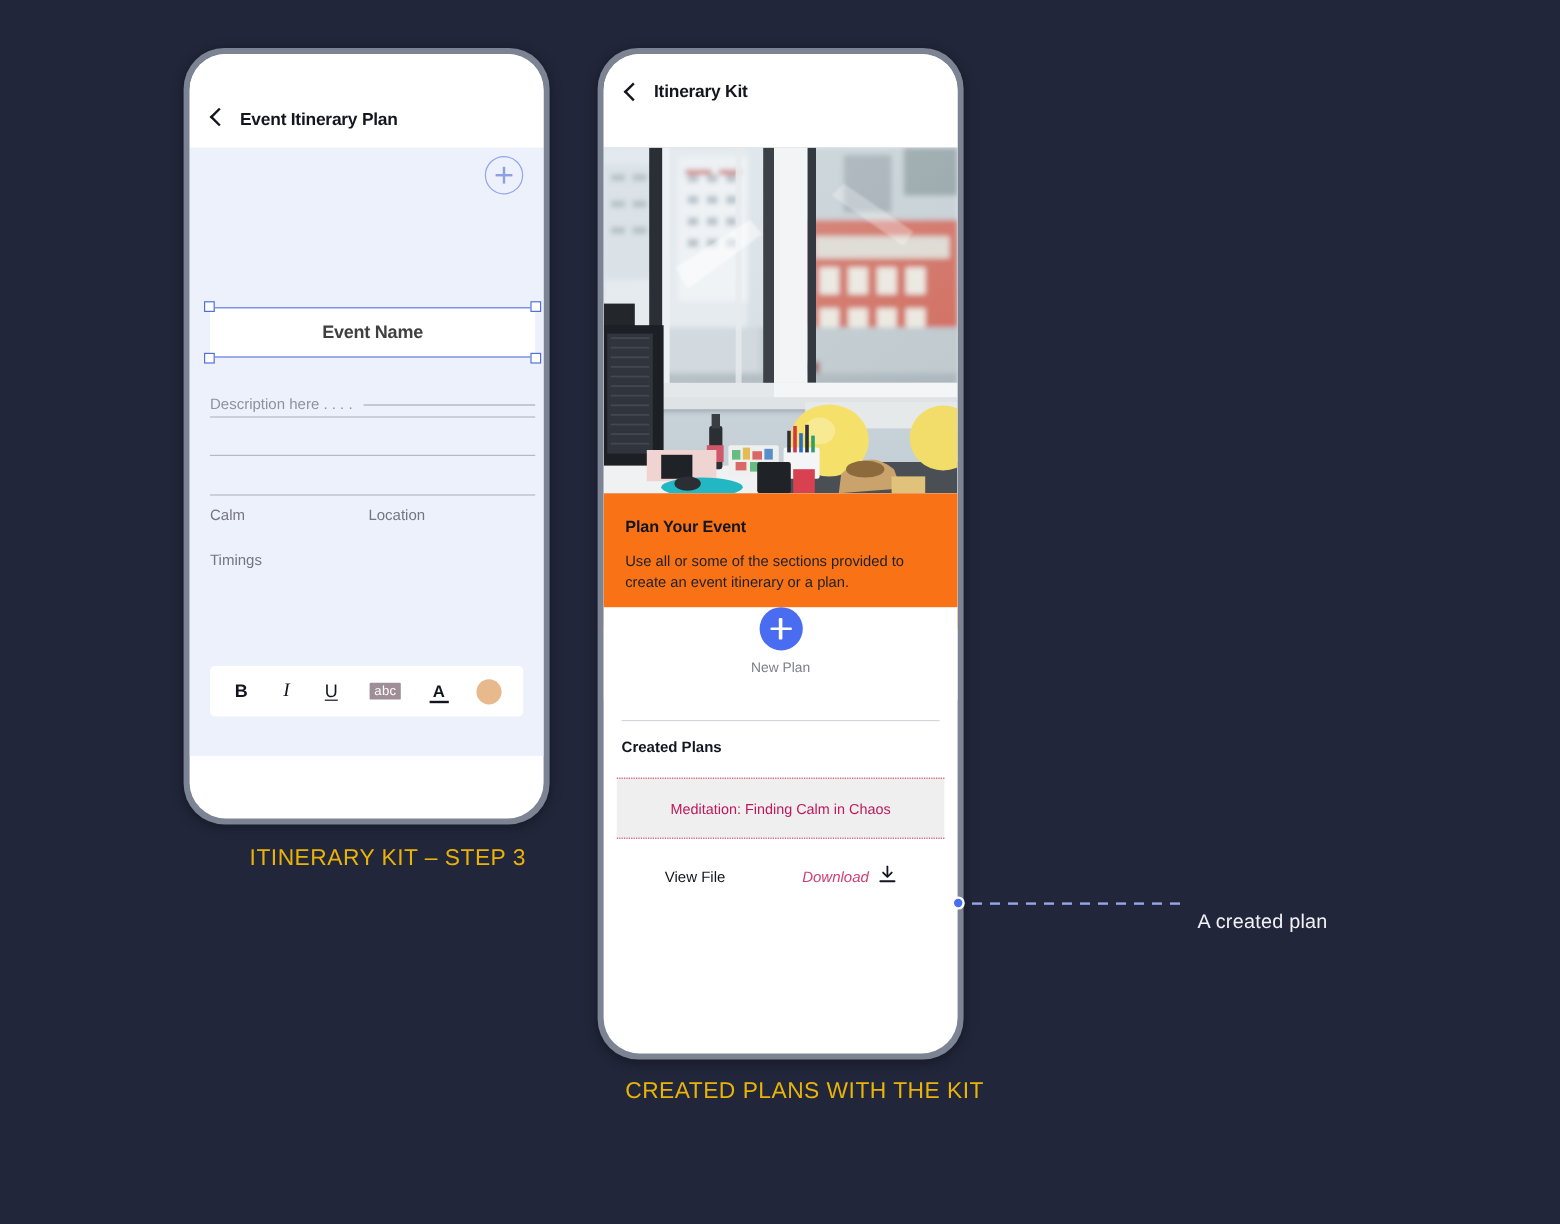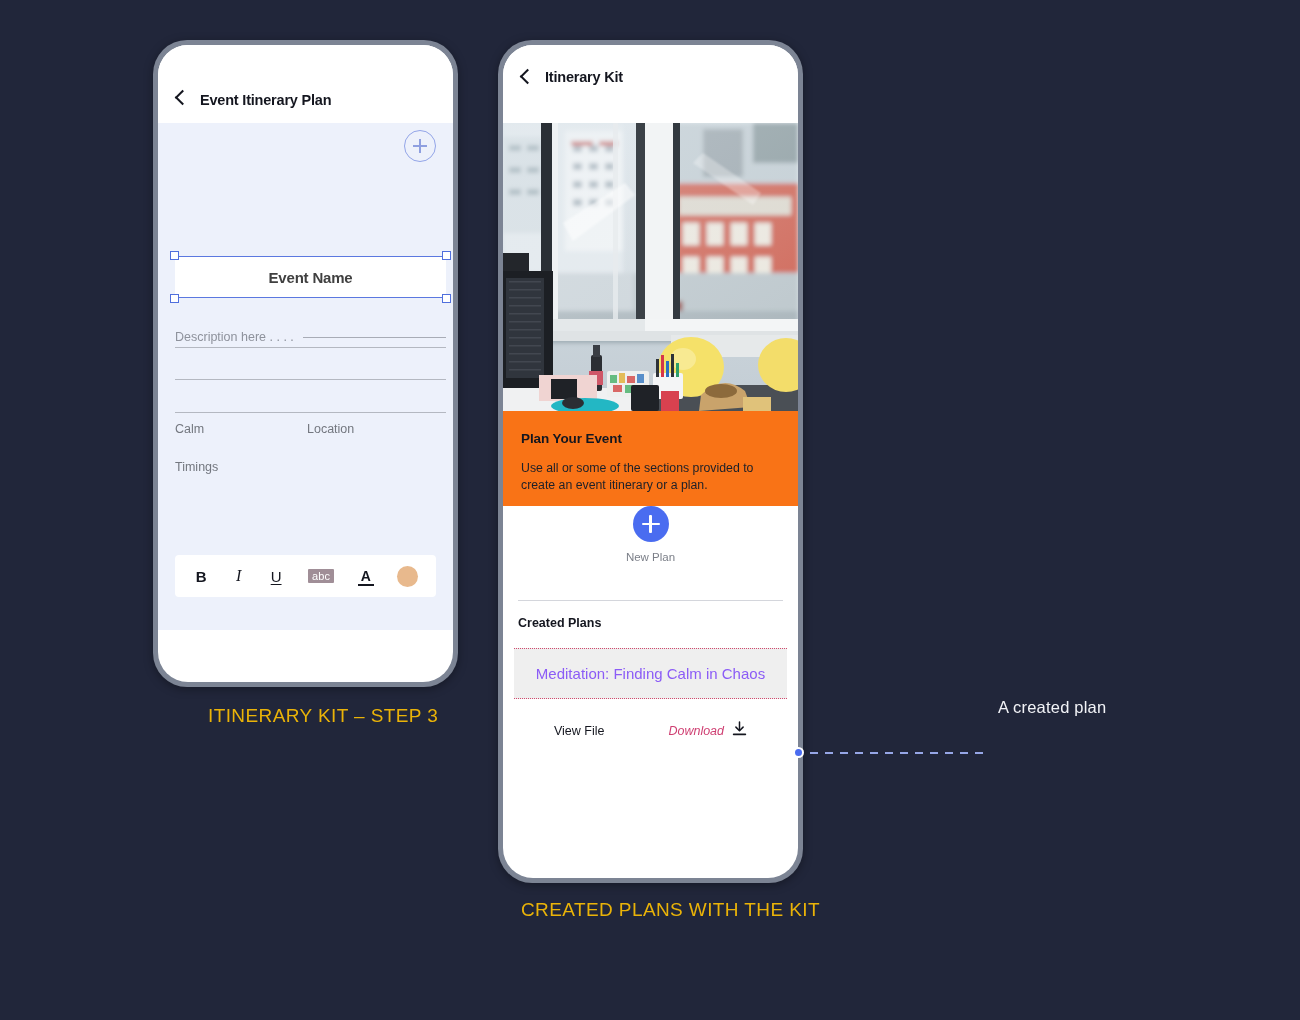--- a/index.html
+++ b/index.html
@@ -299,8 +299,8 @@
     justify-content: center;
   }
   .plan-row-text {
-    font-size: 15px;
-    color: #8b5cf6;
+    font-size: 12px;
+    color: #be185d;
   }
 
   .row-actions {

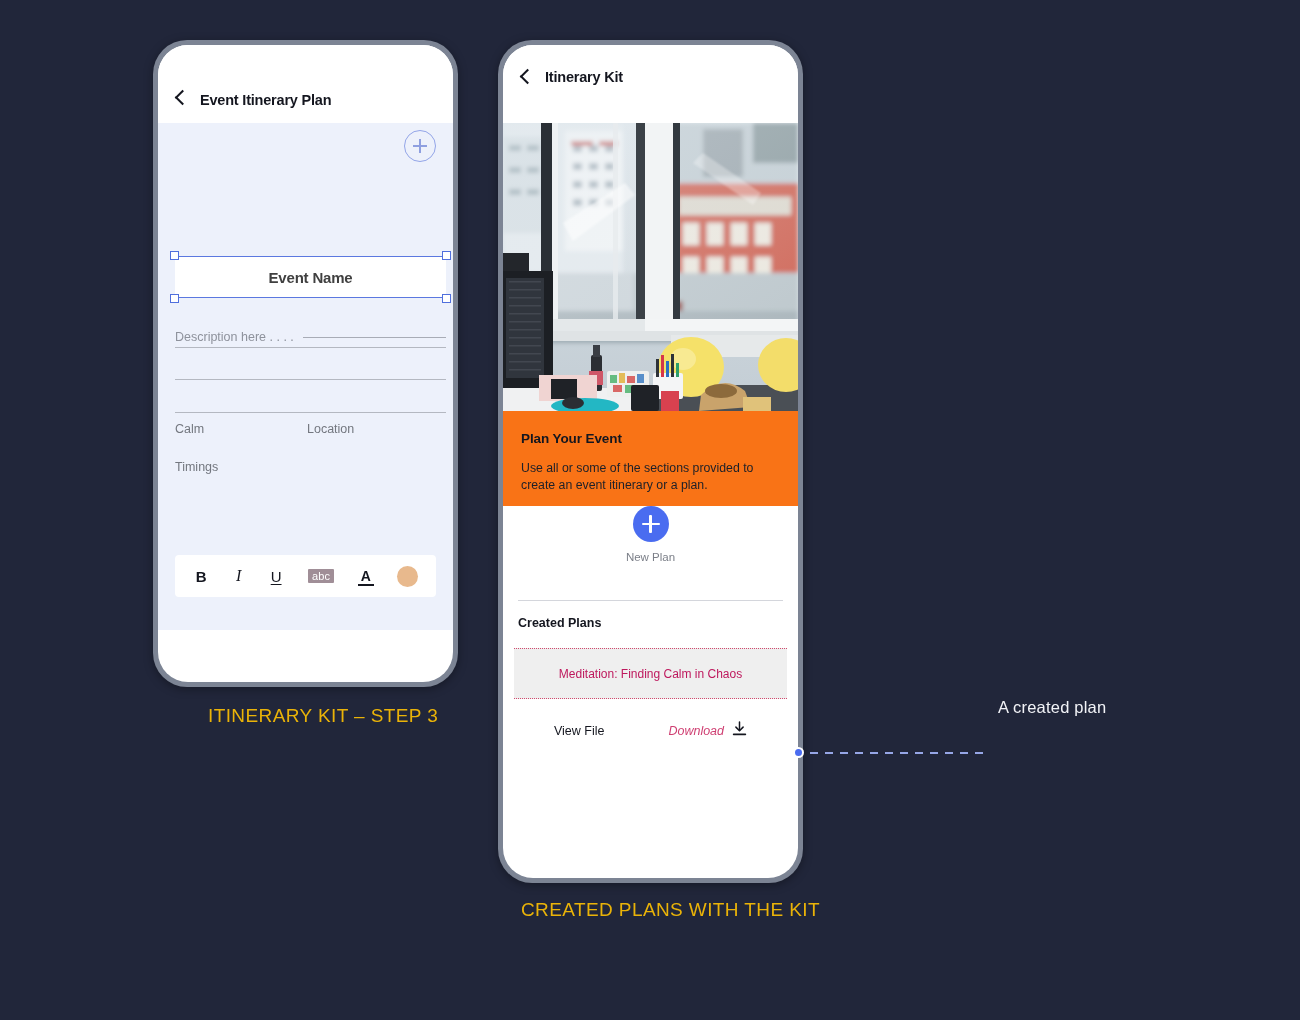--- a/index.html
+++ b/index.html
@@ -360,7 +360,7 @@
   }
   .anno-text {
     position: absolute;
-    left: 998px; top: 698px;
+    left: 998px; top: 759px;
     color: #f2f3f7;
     font-size: 16.5px;
     letter-spacing: 0.2px;

